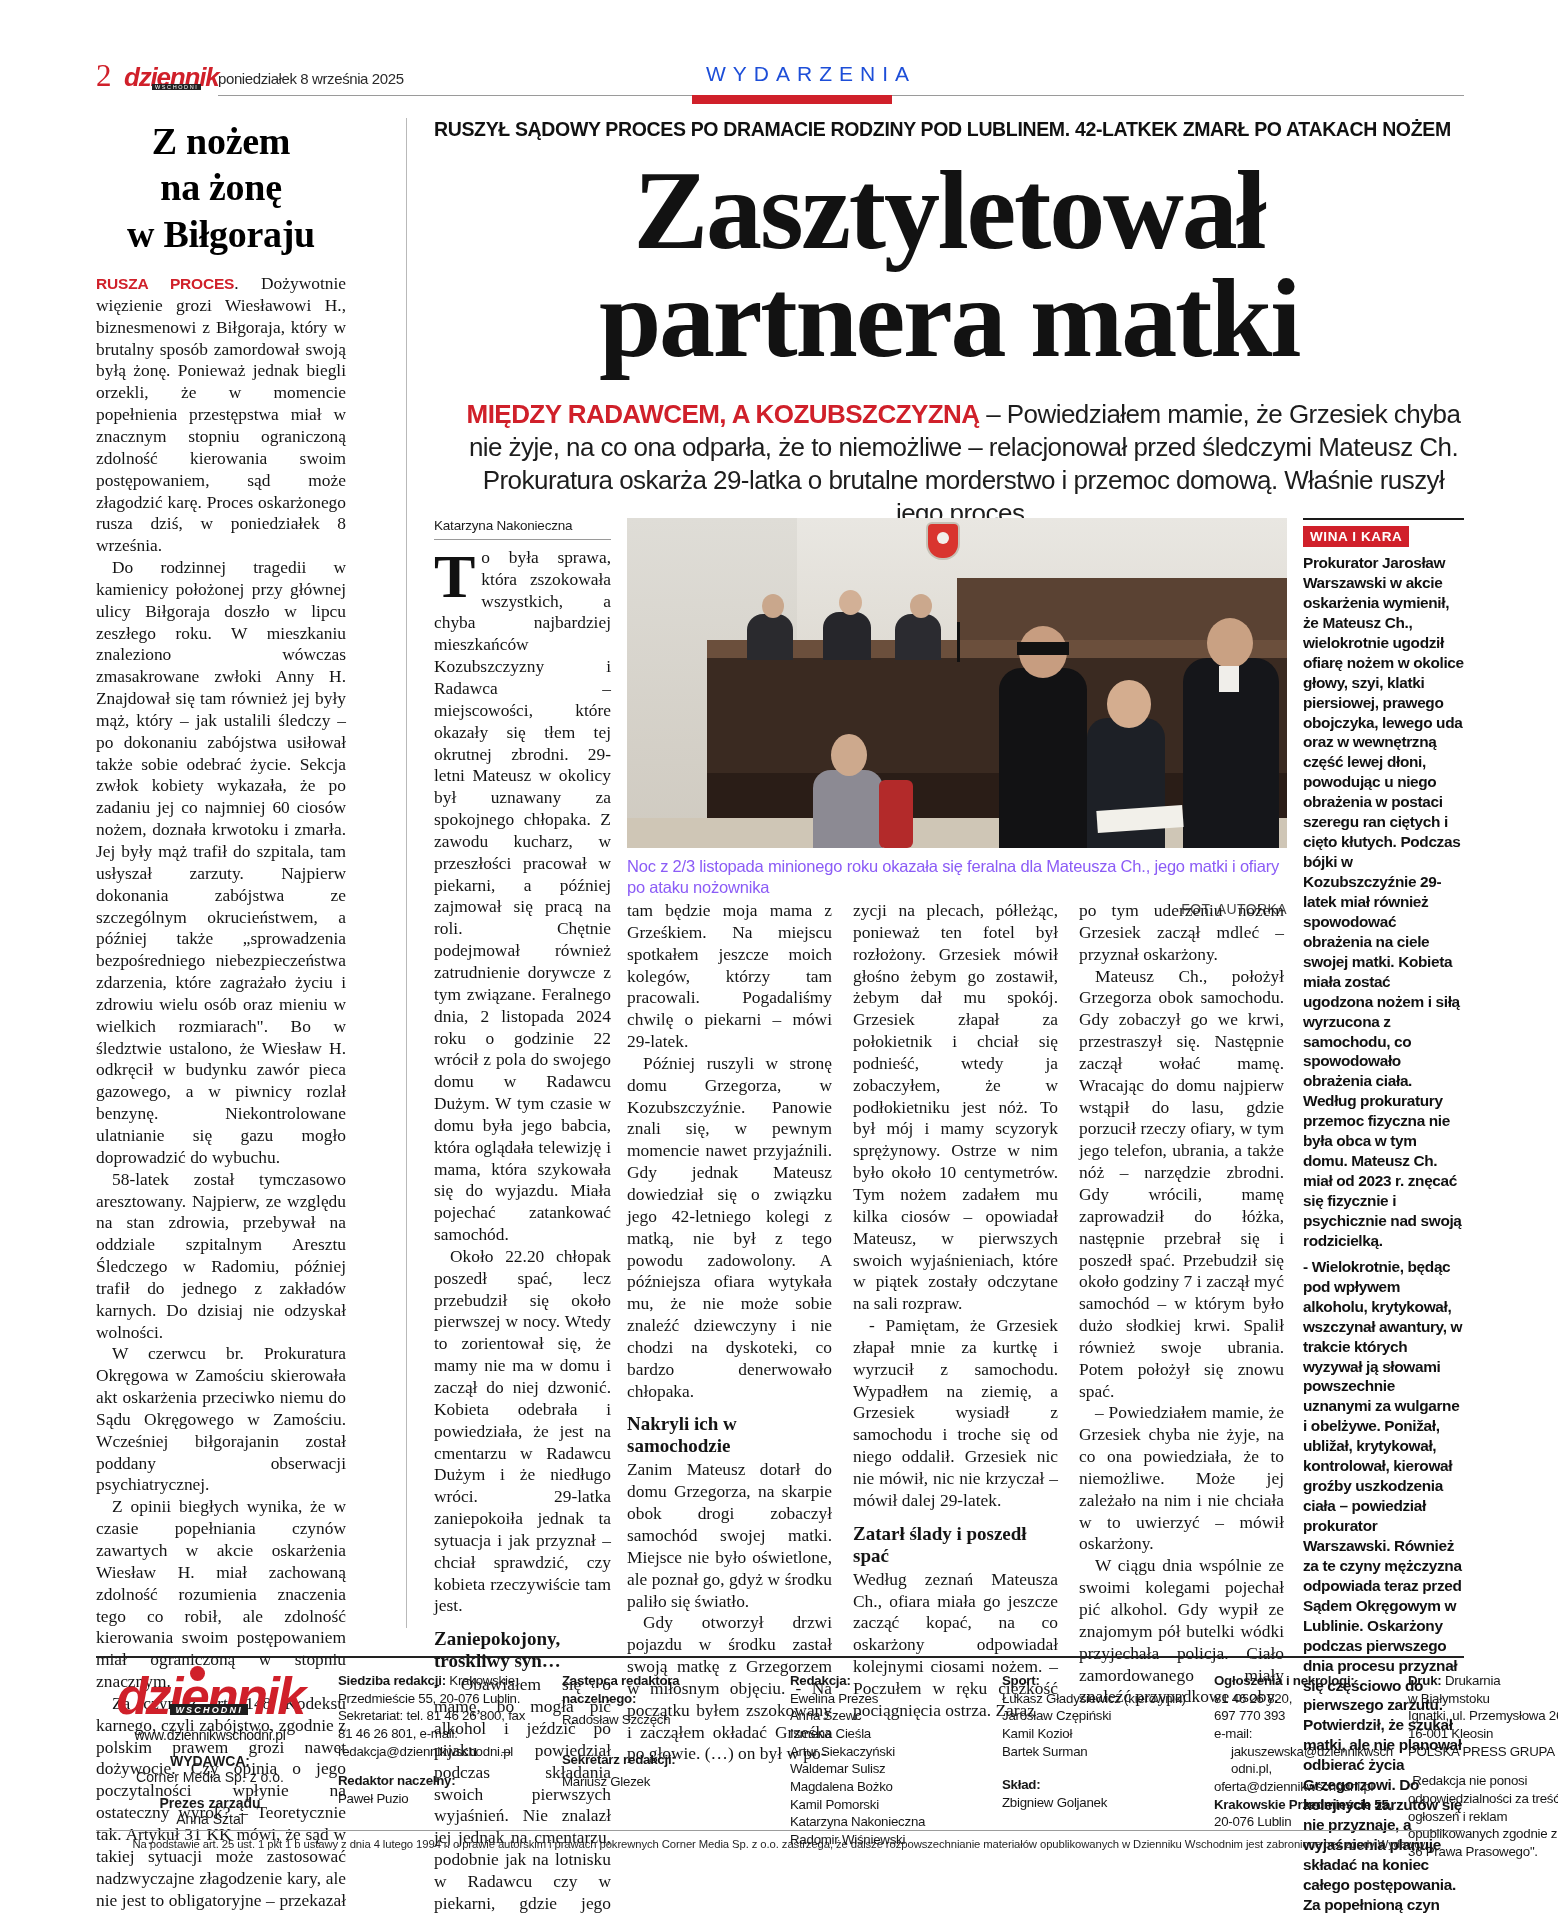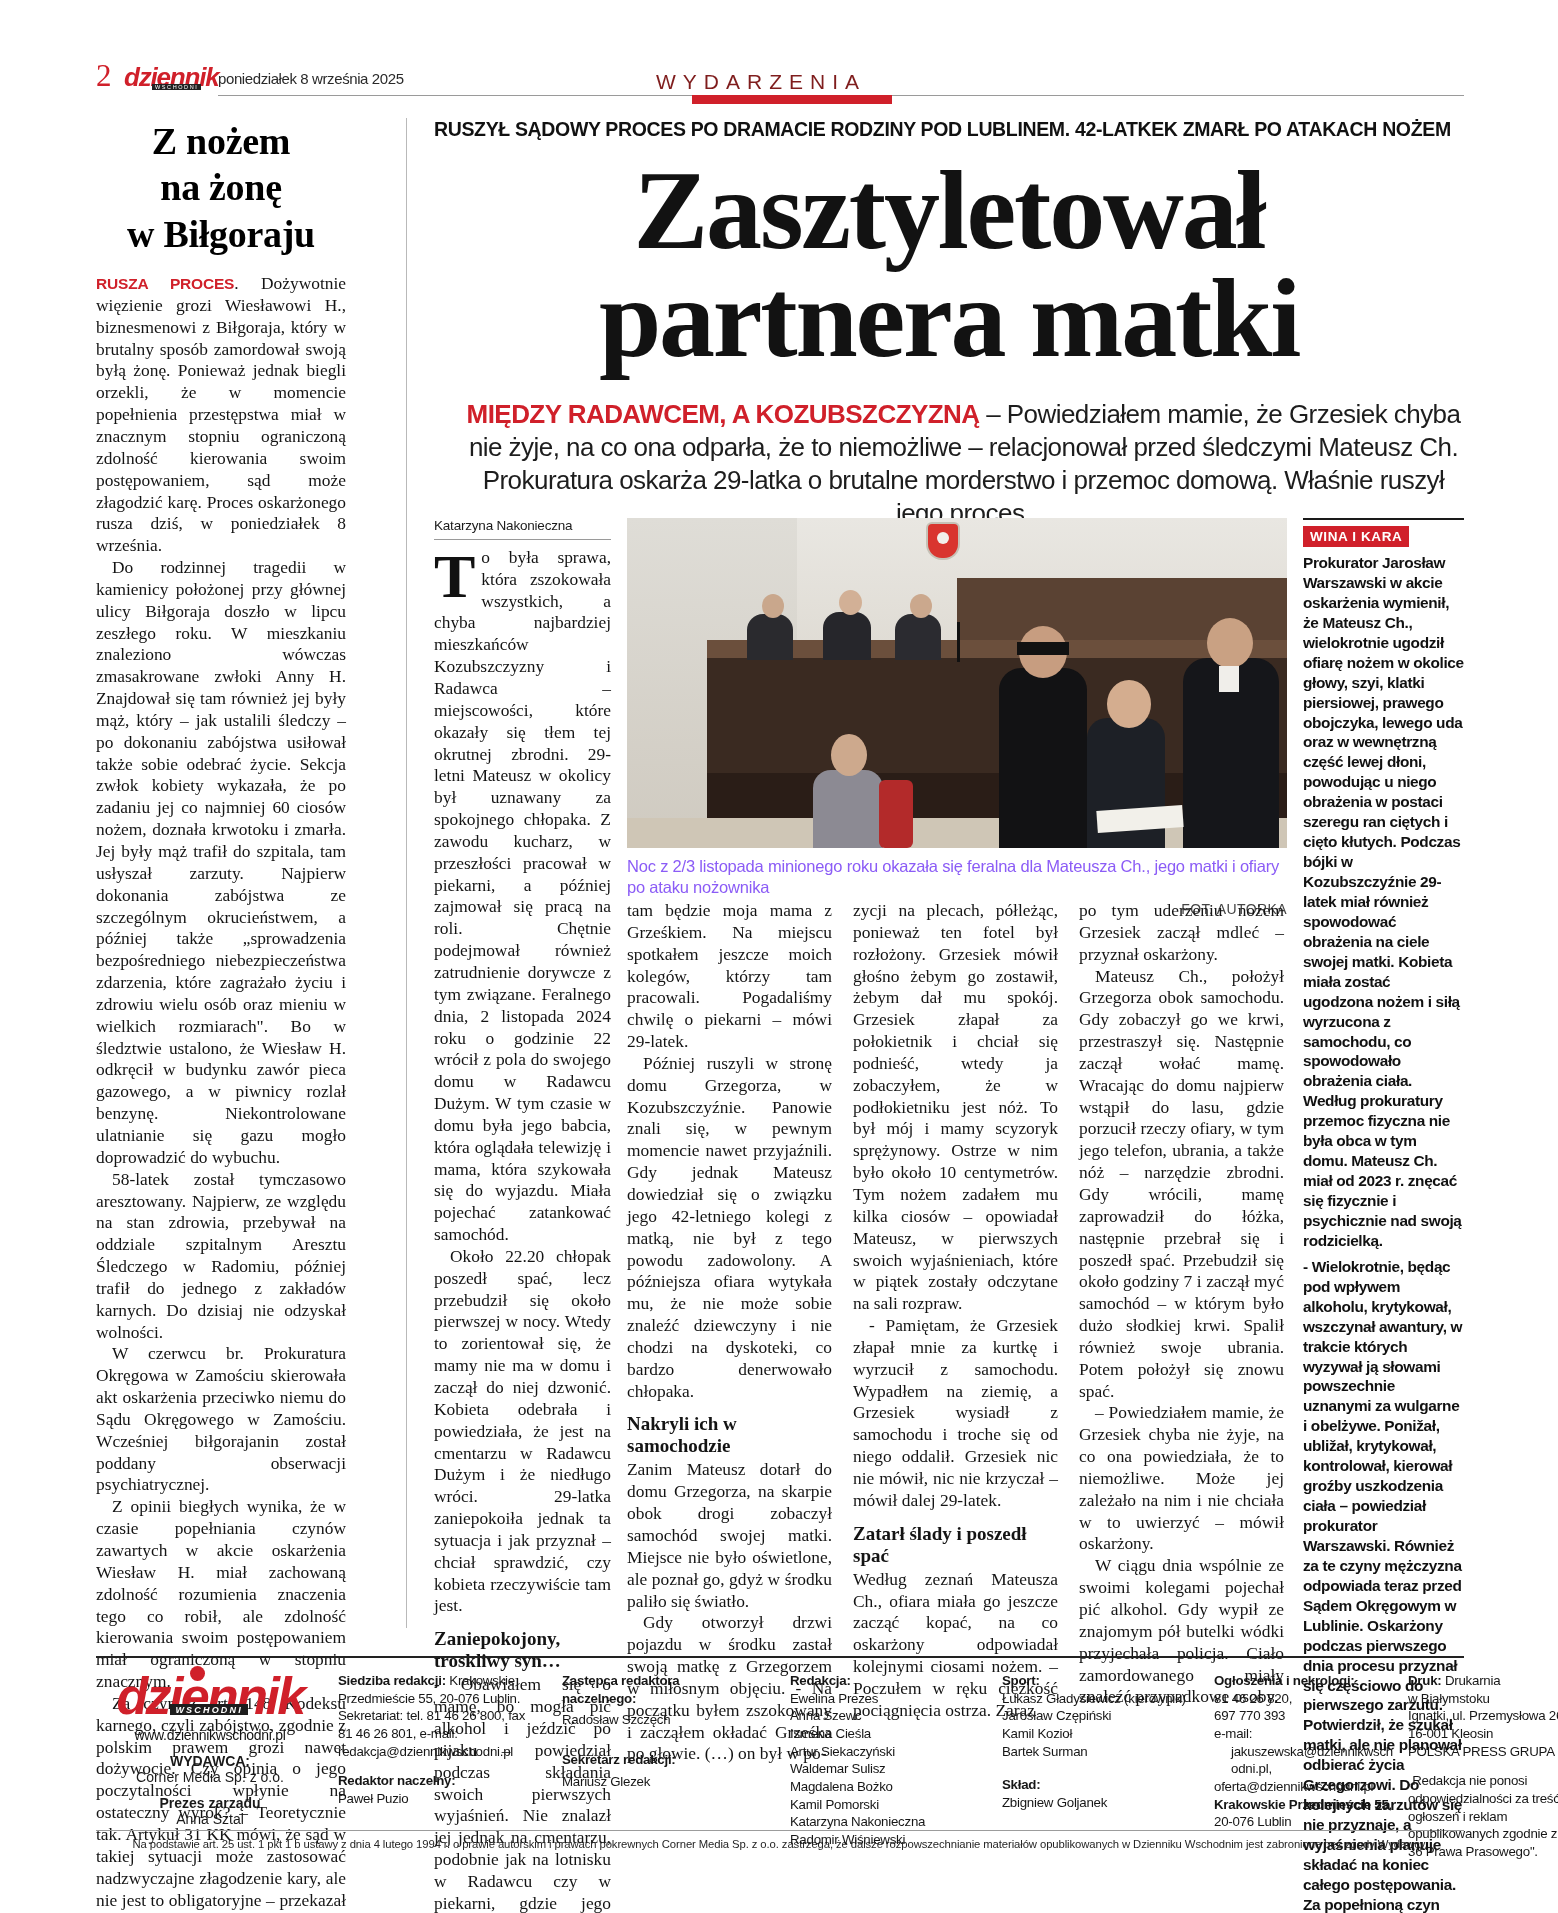--- a/index.html
+++ b/index.html
@@ -28,8 +28,8 @@
   .issue-date{position:absolute;left:122px;top:8px;font-family:"Liberation Sans",sans-serif;
     font-size:15px;color:#2a2a2a;letter-spacing:-0.4px;}
   .section-rule{position:absolute;left:122px;top:33px;width:1246px;height:1px;background:#9a9a9a;}
-  .section-name{position:absolute;left:560px;top:8px;width:260px;text-align:left;
-    font-family:"Liberation Sans",sans-serif;font-size:21px;letter-spacing:7px;color:#7f1d1d;font-weight:400;}
+  .section-name{position:absolute;left:560px;top:0px;width:260px;text-align:right;
+    font-family:"Liberation Sans",sans-serif;font-size:21px;letter-spacing:7px;color:#1d4ed8;font-weight:400;}
   .section-underline{position:absolute;left:596px;top:33px;width:200px;height:9px;background:#d0202a;}
 
   

